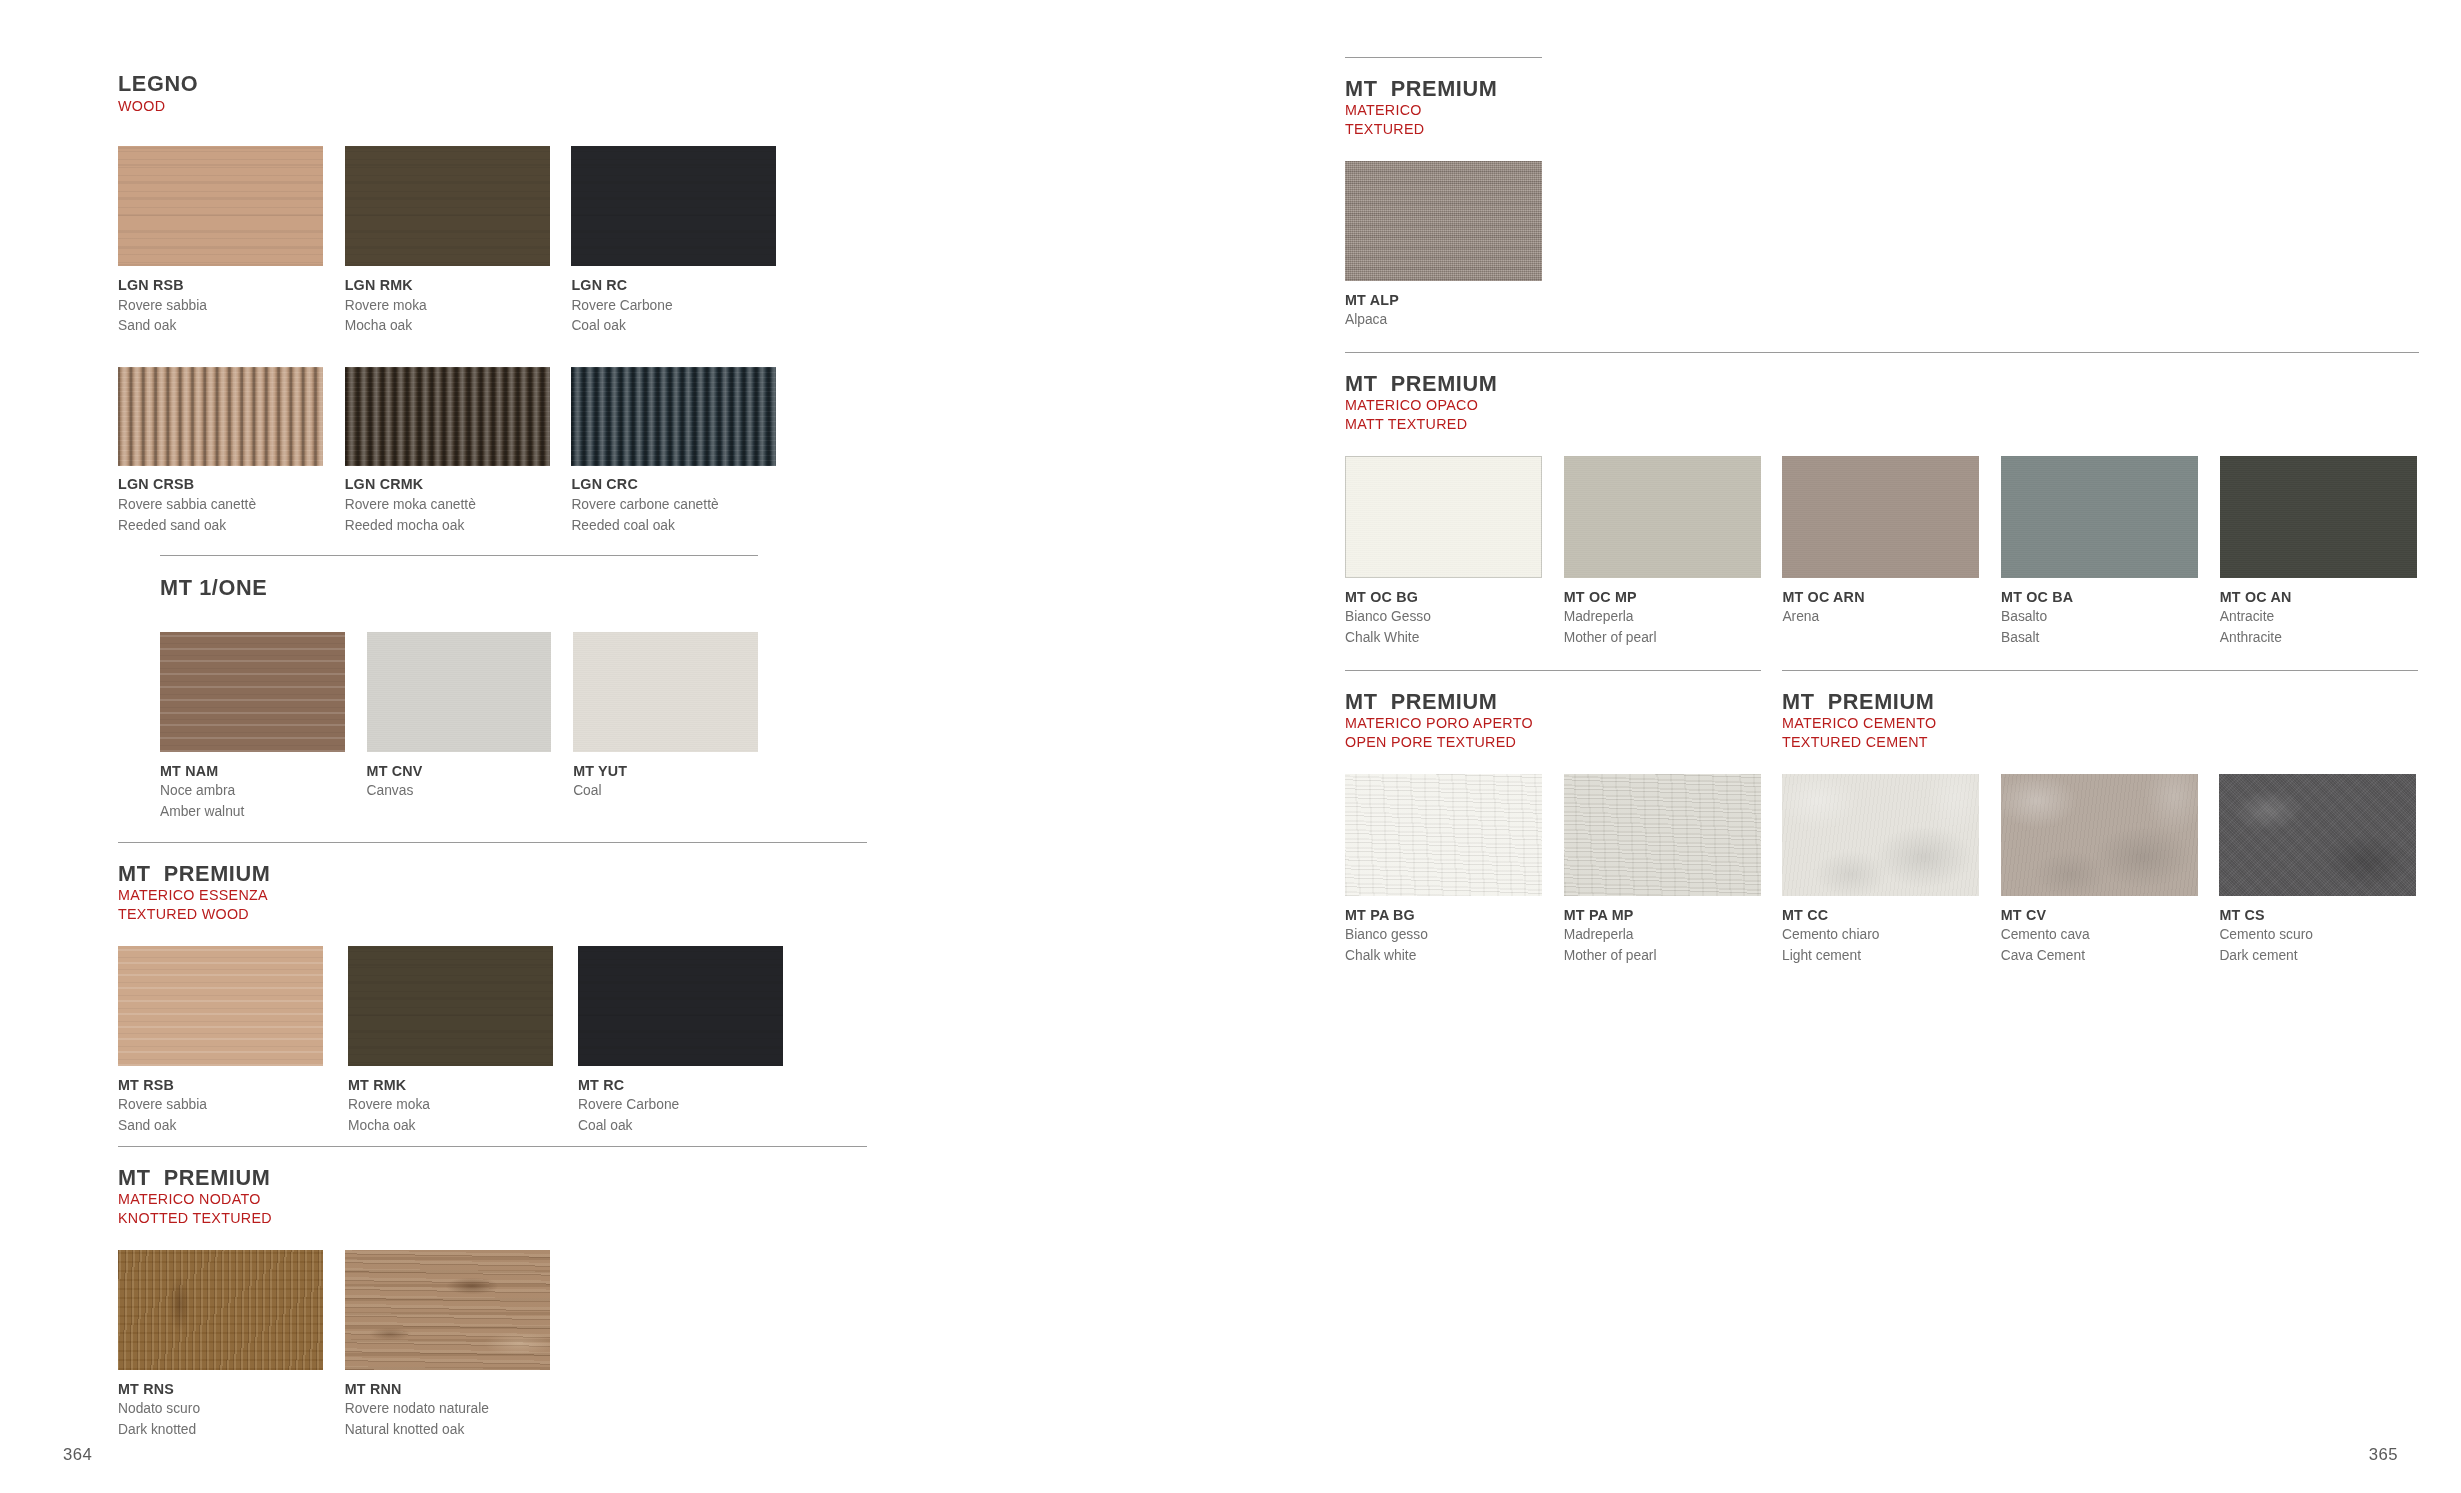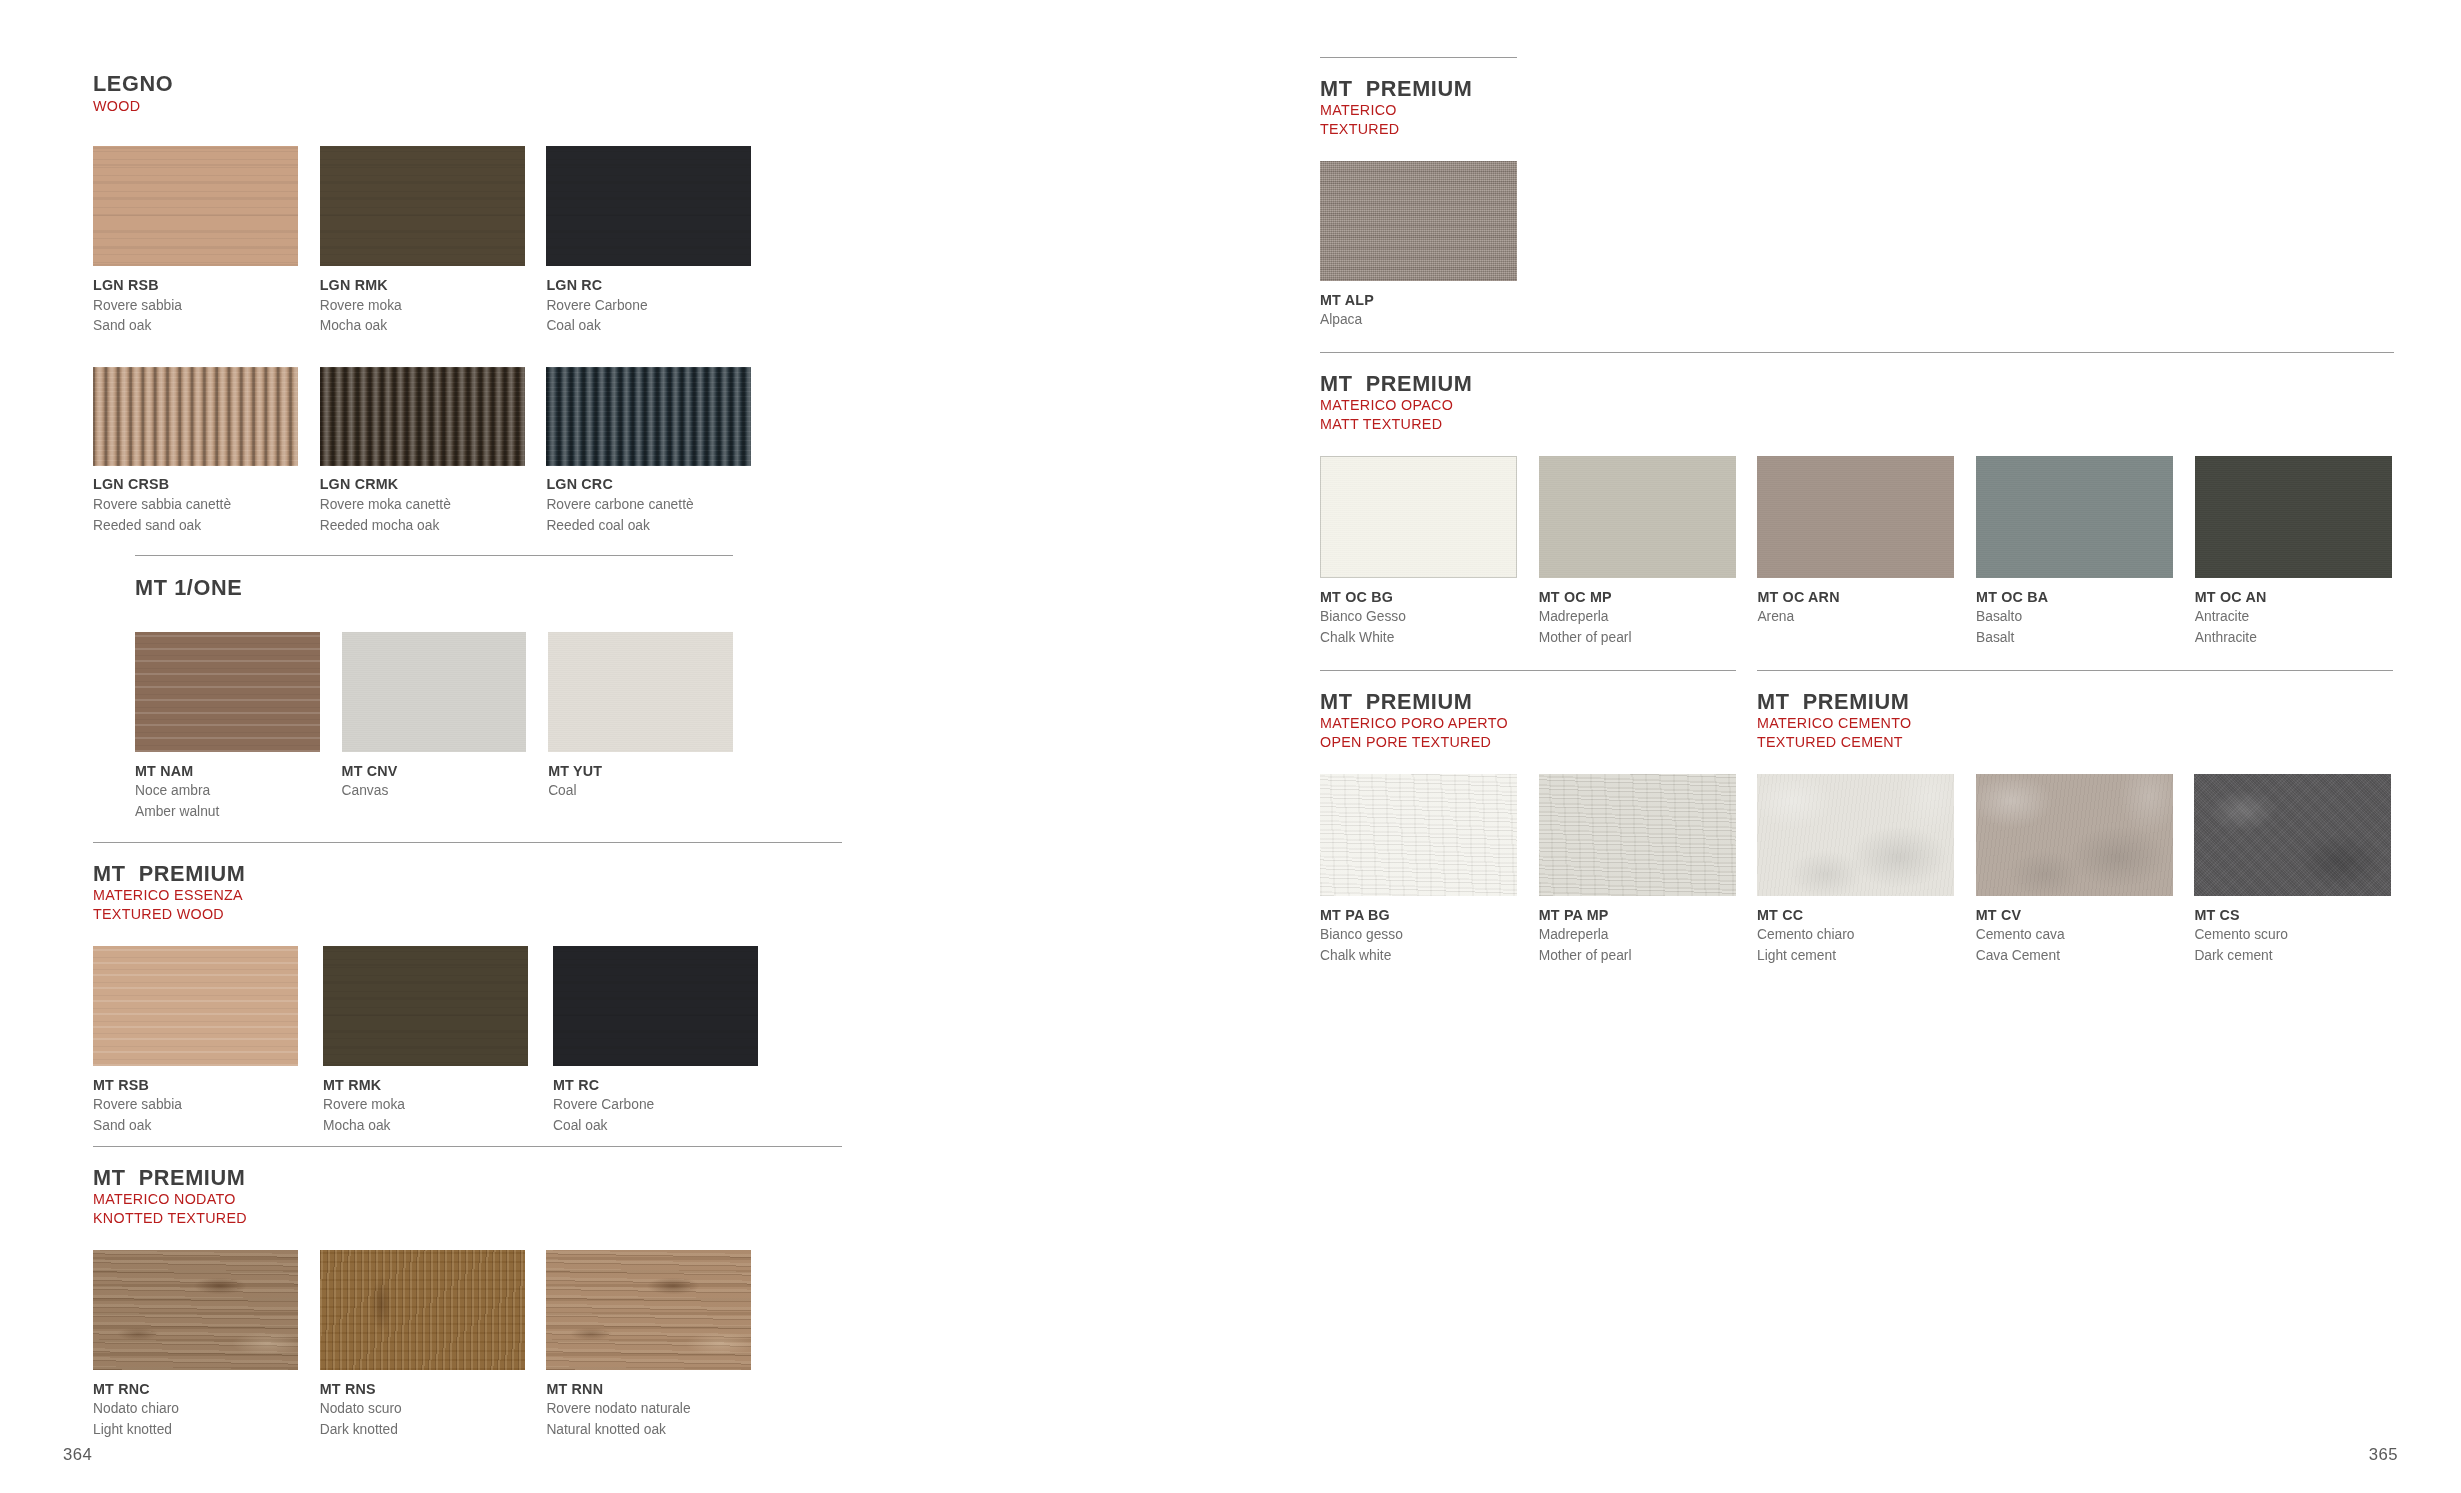--- a/index.html
+++ b/index.html
@@ -77,7 +77,7 @@
   .page-num-right { right: 63px; }
 
   
-  .block { position: absolute; }
+  .block { position: absolute; margin-left: 25px; }
   .block-head { margin-bottom: 0; }
 
   .row { display: flex; }

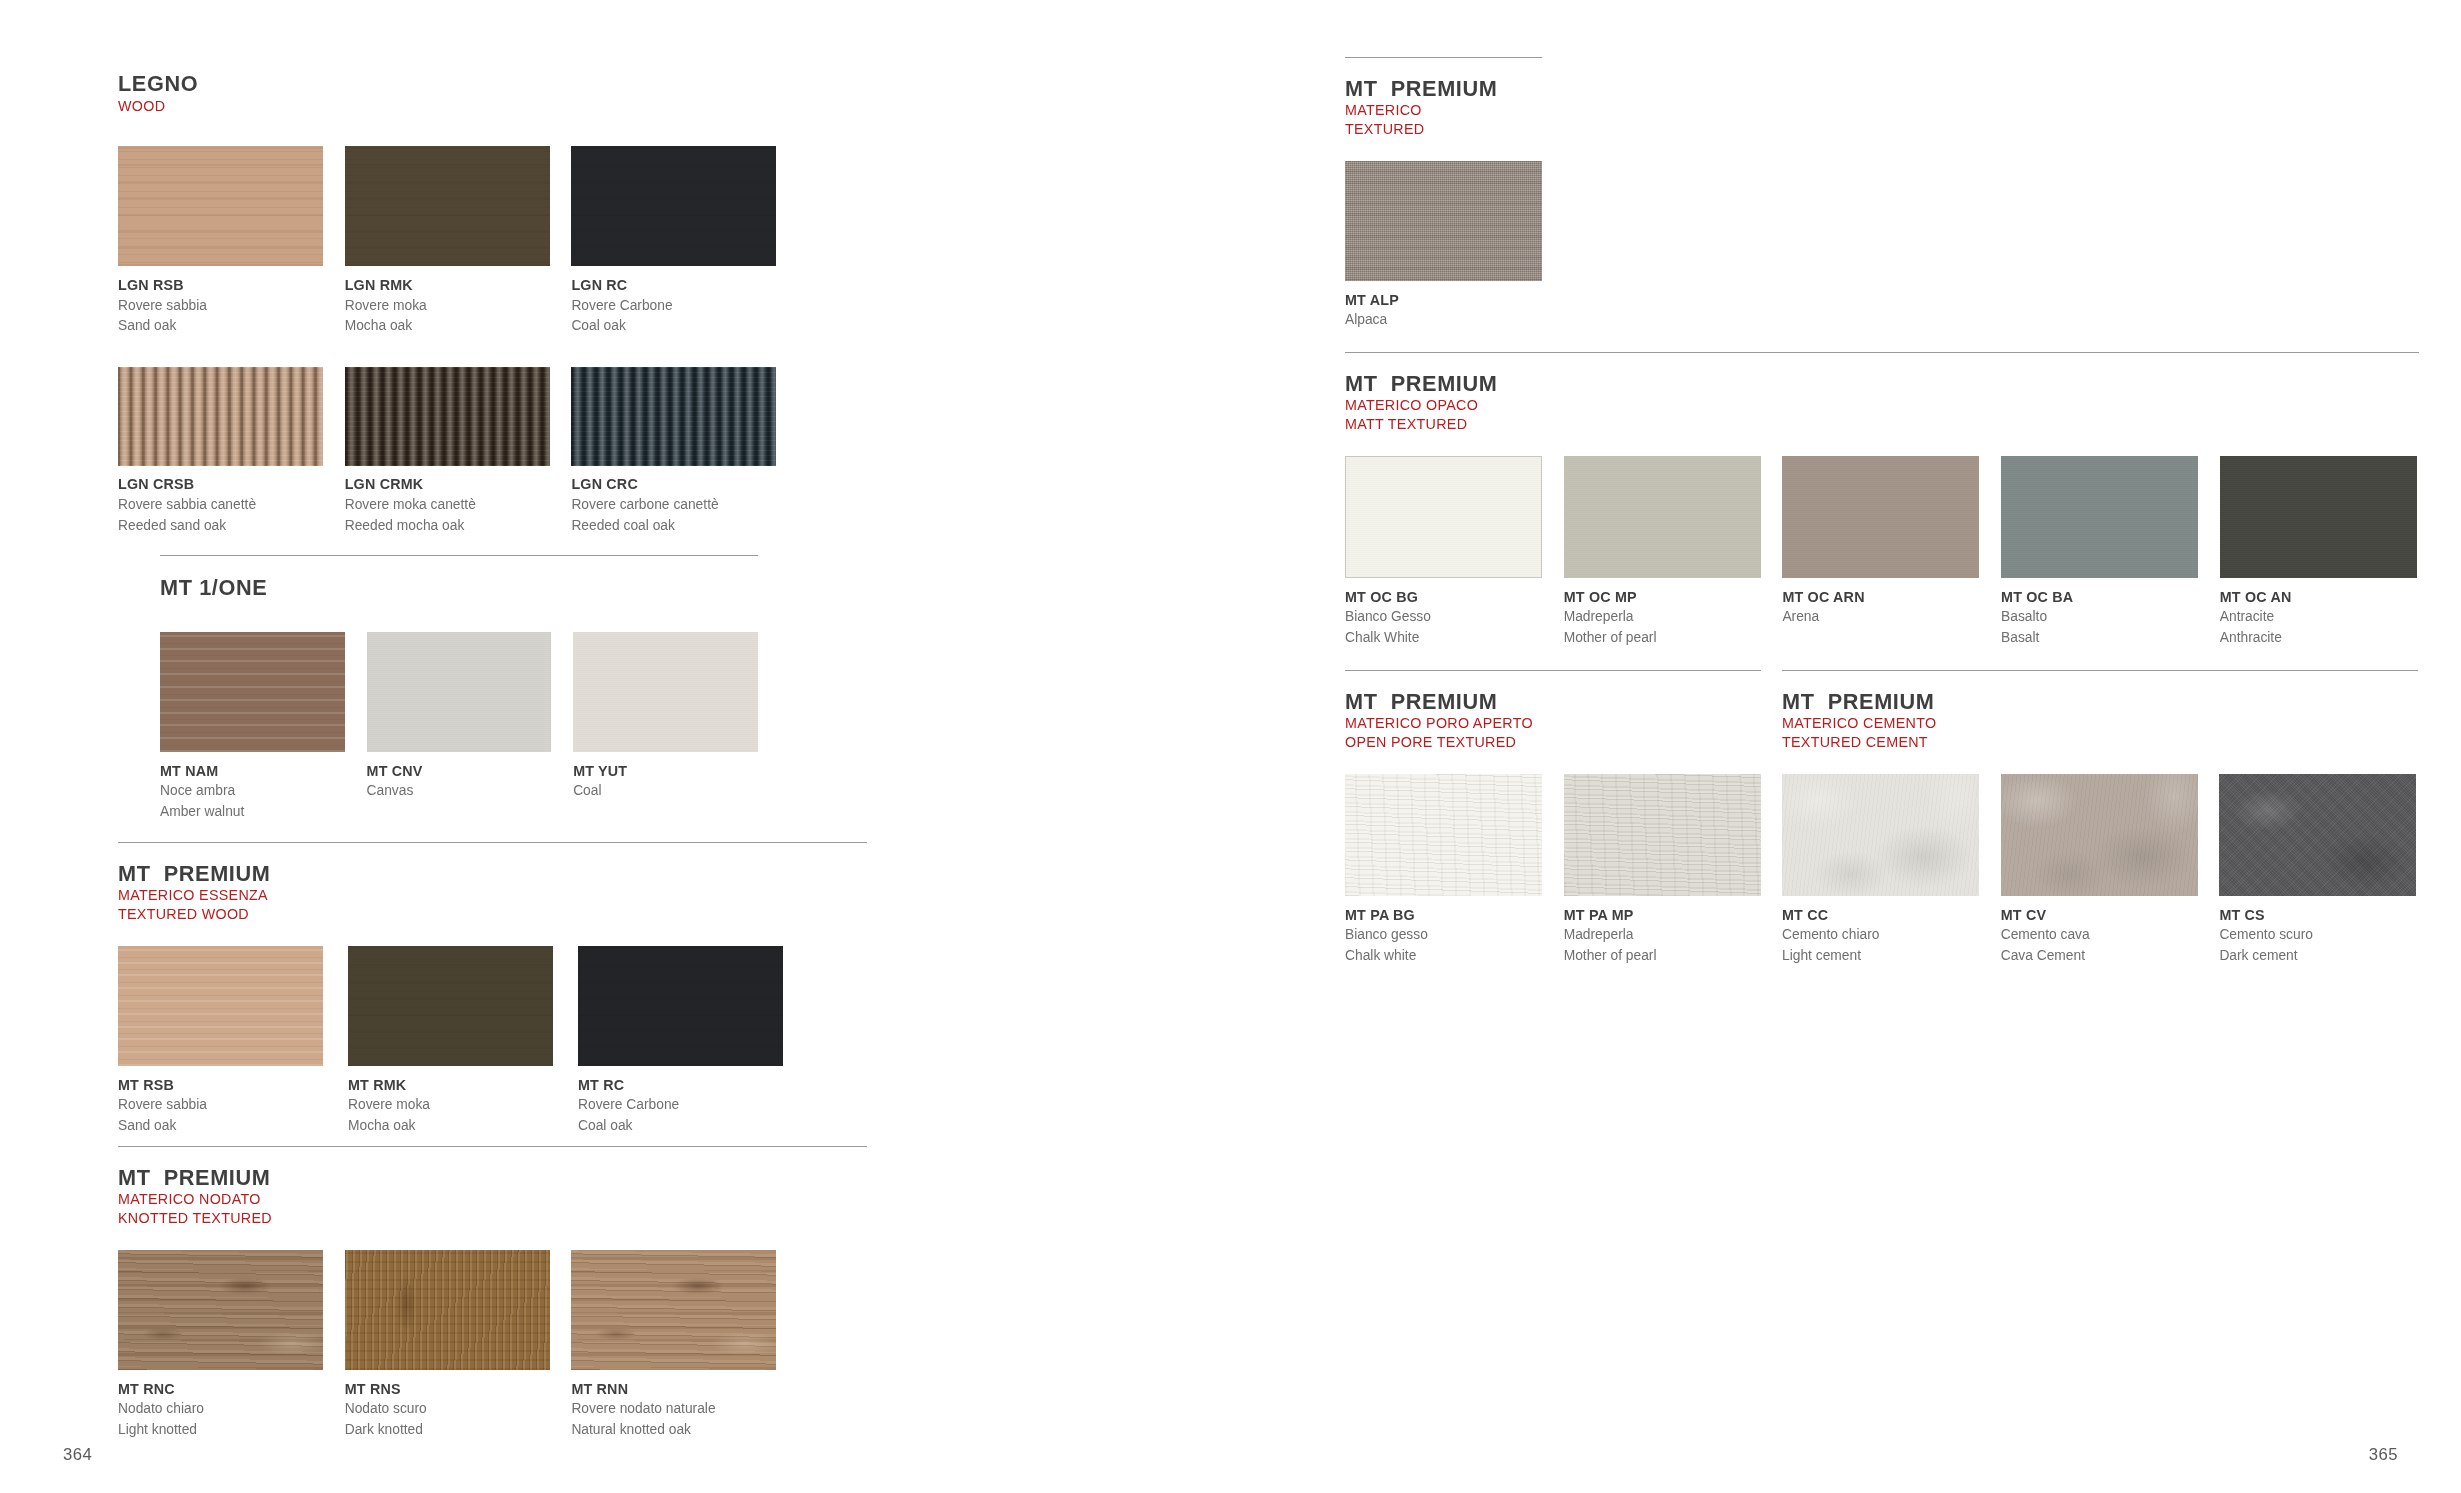--- a/index.html
+++ b/index.html
@@ -423,14 +423,6 @@
 
       <div class="row" style="margin-top:21.7px; gap:21.7px;">
         <div class="cell" style="width:205px;">
-          <div class="swatch tex-knot" style="height:120px; background-color:#96785c;"></div>
-          <div class="cap">
-            <div class="swatch-code">MT RNC</div>
-            <div class="swatch-it">Nodato chiaro</div>
-            <div class="swatch-en">Light knotted</div>
-          </div>
-        </div>
-        <div class="cell" style="width:205px;">
           <div class="swatch tex-knot-v" style="height:120px; background-color:#8a6434;"></div>
           <div class="cap">
             <div class="swatch-code">MT RNS</div>

